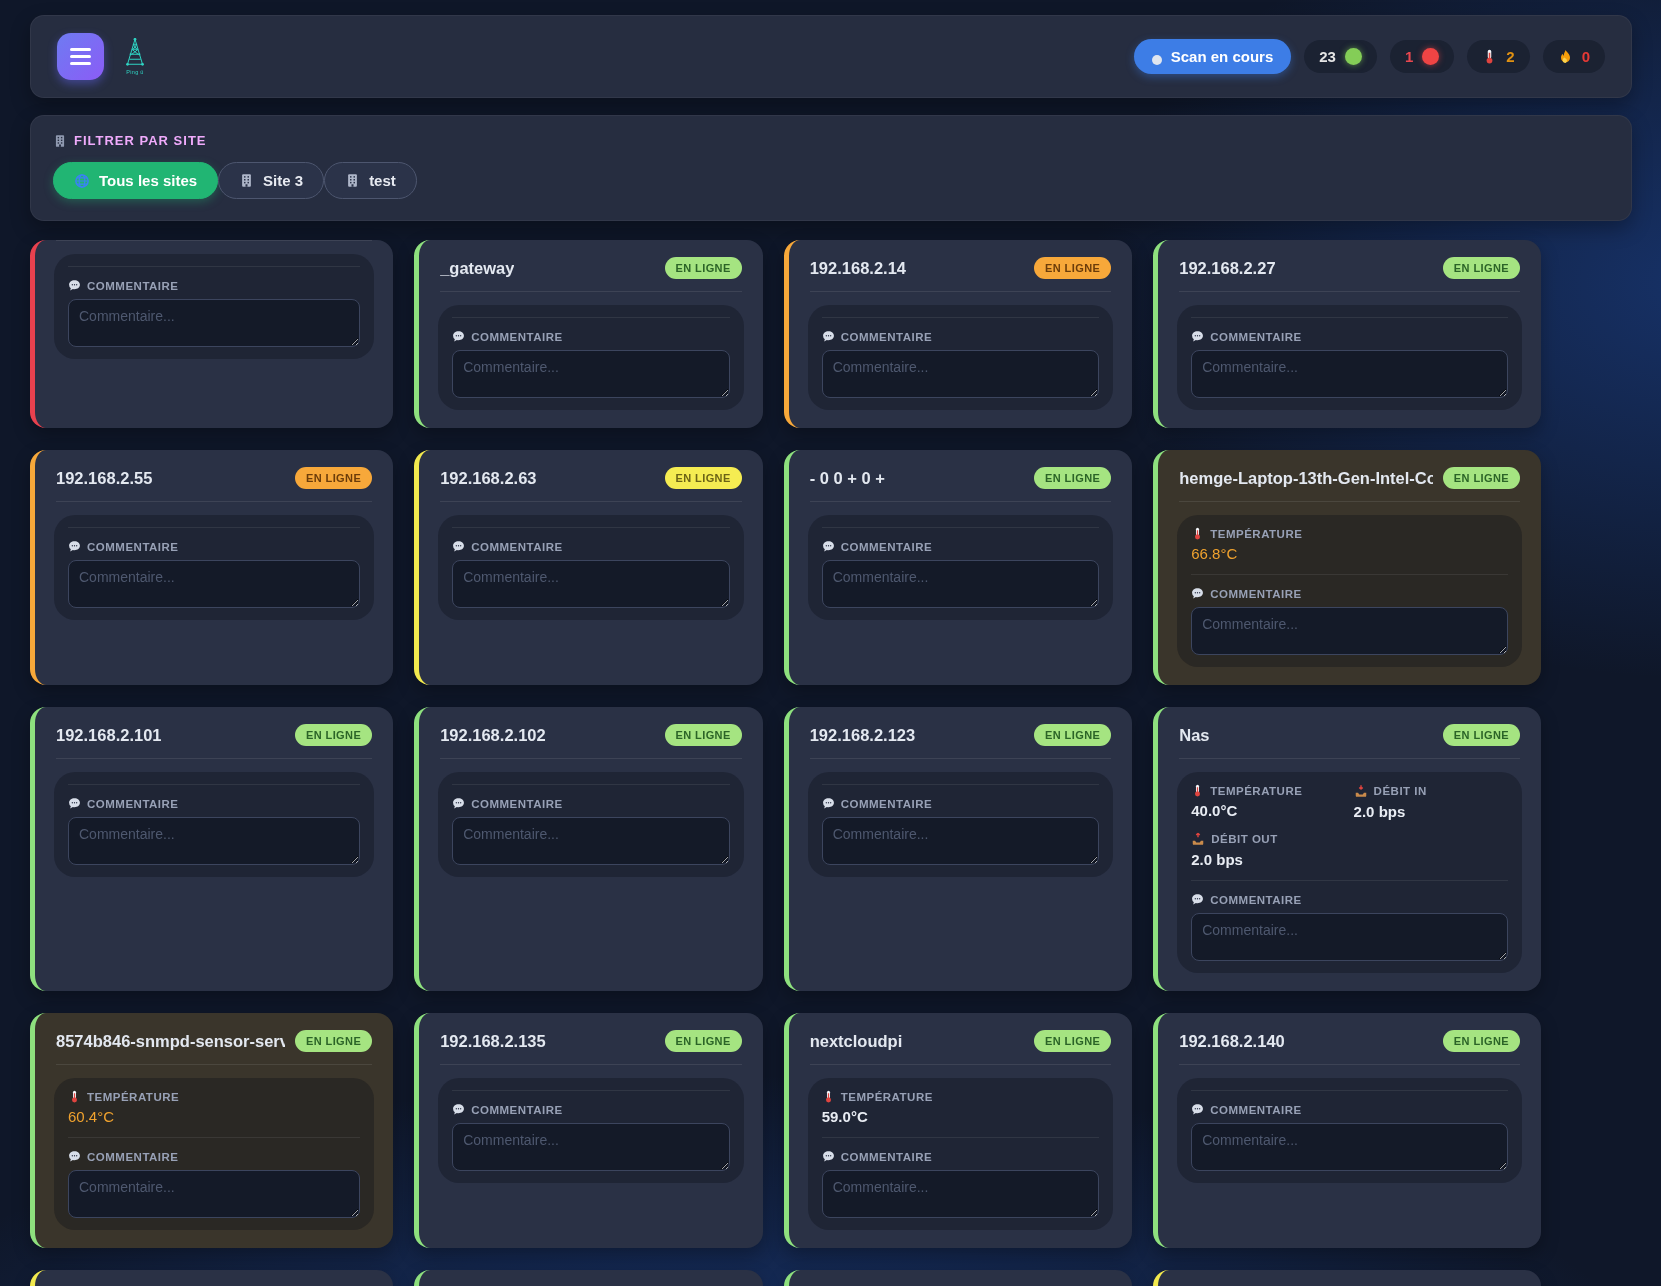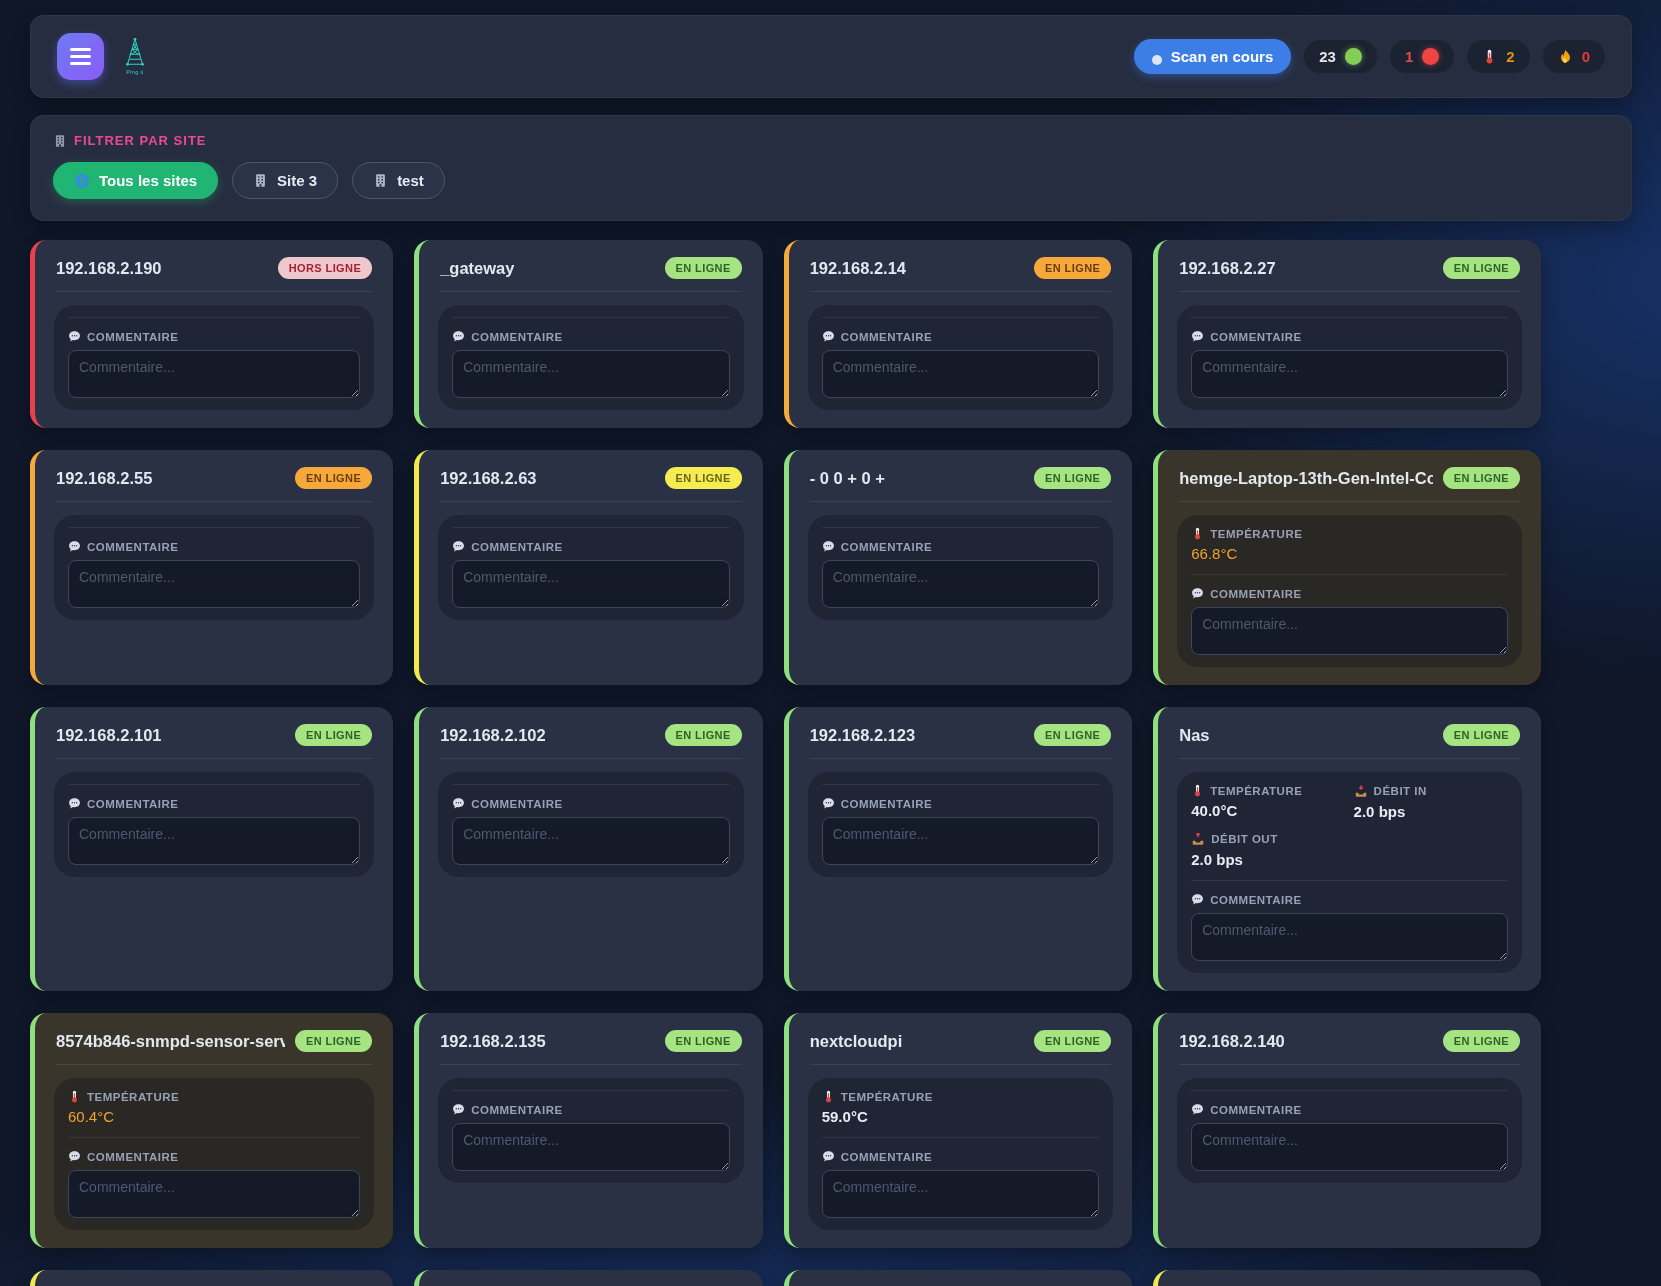--- a/index.html
+++ b/index.html
@@ -59,7 +59,7 @@
   }
   .filter-title{
     display:flex; align-items:center; gap:7px;
-    font-size:13px; font-weight:700; color:#ec4899; letter-spacing:1px;
+    font-size:13px; font-weight:700; color:#f0abfc; letter-spacing:1px;
   }
   .filter-btns{ display:flex; gap:14px; margin-top:14px; }
   .fbtn{

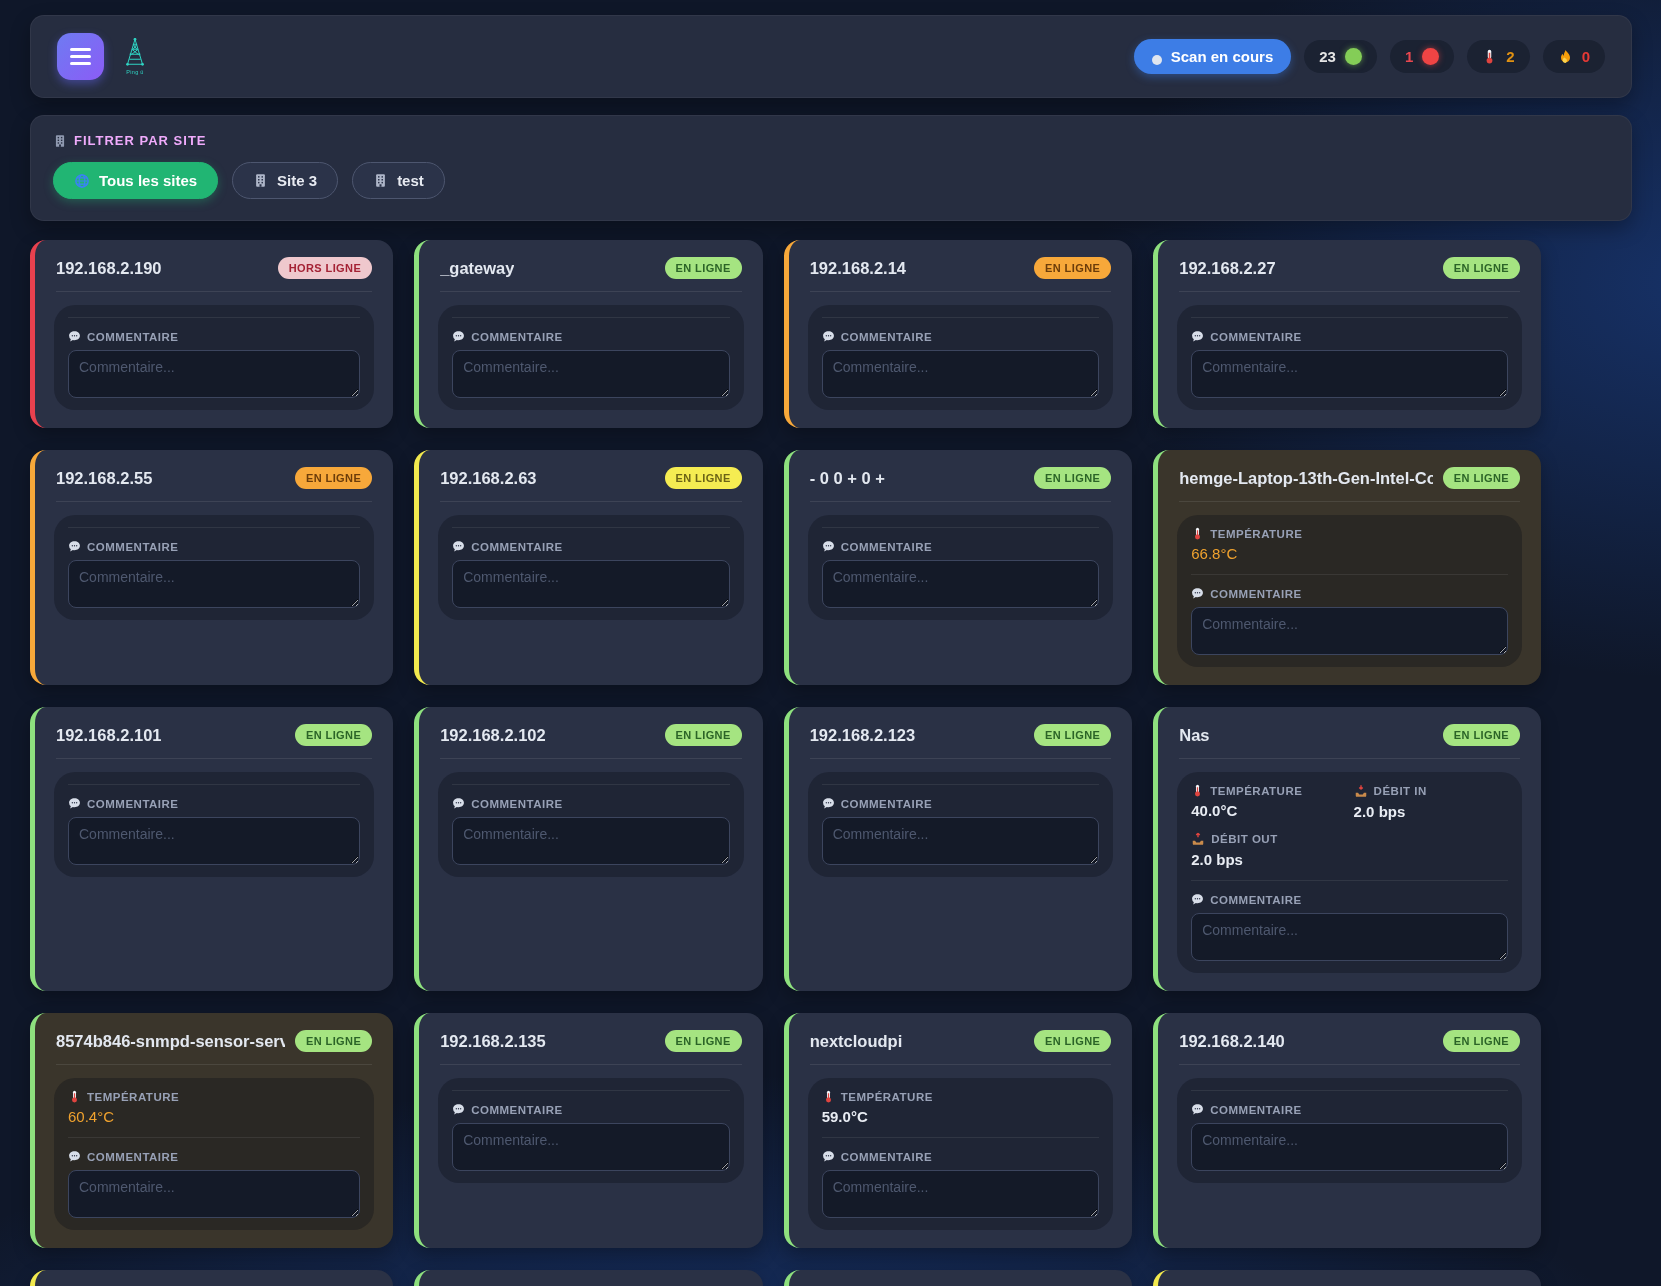--- a/index.html
+++ b/index.html
@@ -61,7 +61,7 @@
     display:flex; align-items:center; gap:7px;
     font-size:13px; font-weight:700; color:#f0abfc; letter-spacing:1px;
   }
-  .filter-btns{ display:flex; gap:14px; margin-top:14px; }
+  .filter-btns{ display:flex; margin-top:14px; }
   .fbtn{
     display:flex; align-items:center; gap:9px; cursor:pointer; font-family:inherit;
     font-size:15px; font-weight:700; color:#e7eaf1;

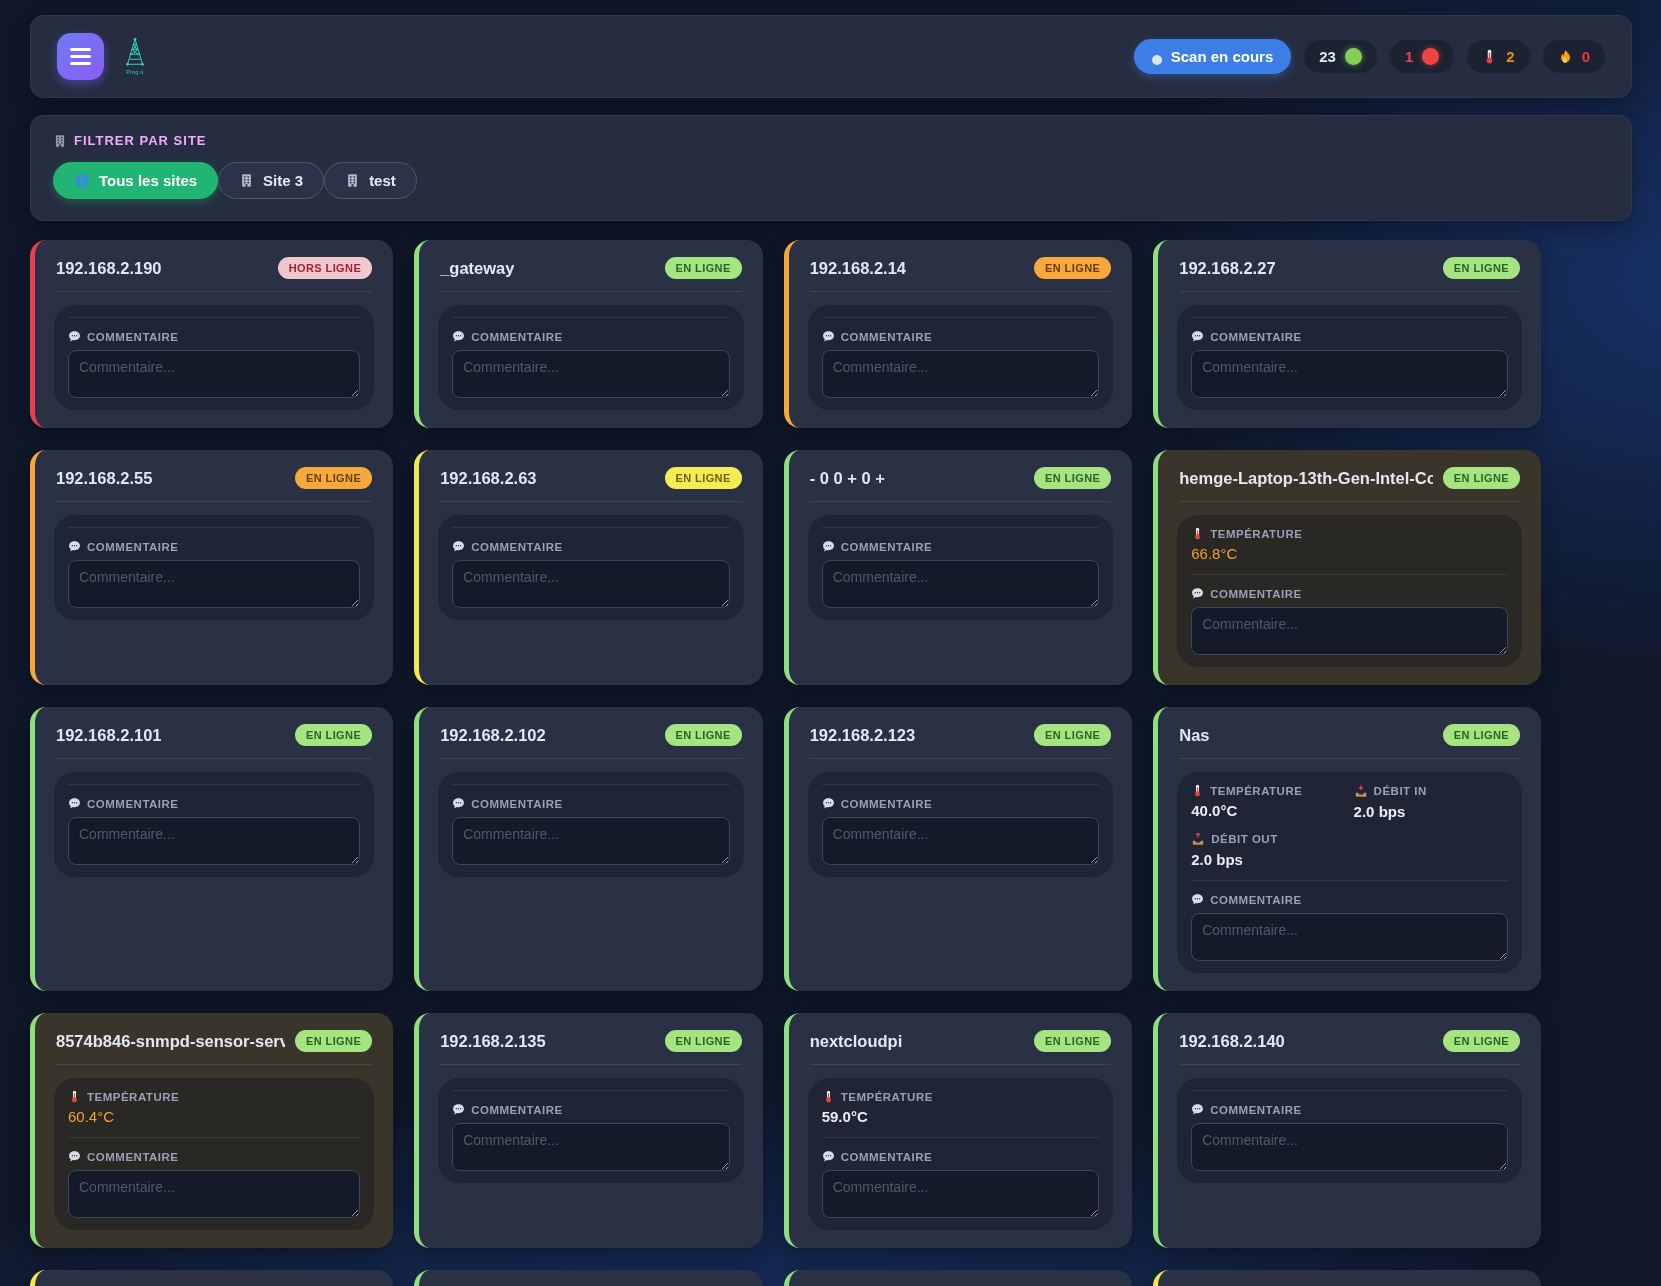--- a/index.html
+++ b/index.html
@@ -246,10 +246,6 @@
 
   <main class="grid">
   <article class="card v-red">
-    <div class="card-head">
-      <h3 class="dev-name">192.168.2.190</h3>
-      <span class="badge">HORS LIGNE</span>
-    </div>
     <div class="head-divider"></div>
     <div class="inner">
 

